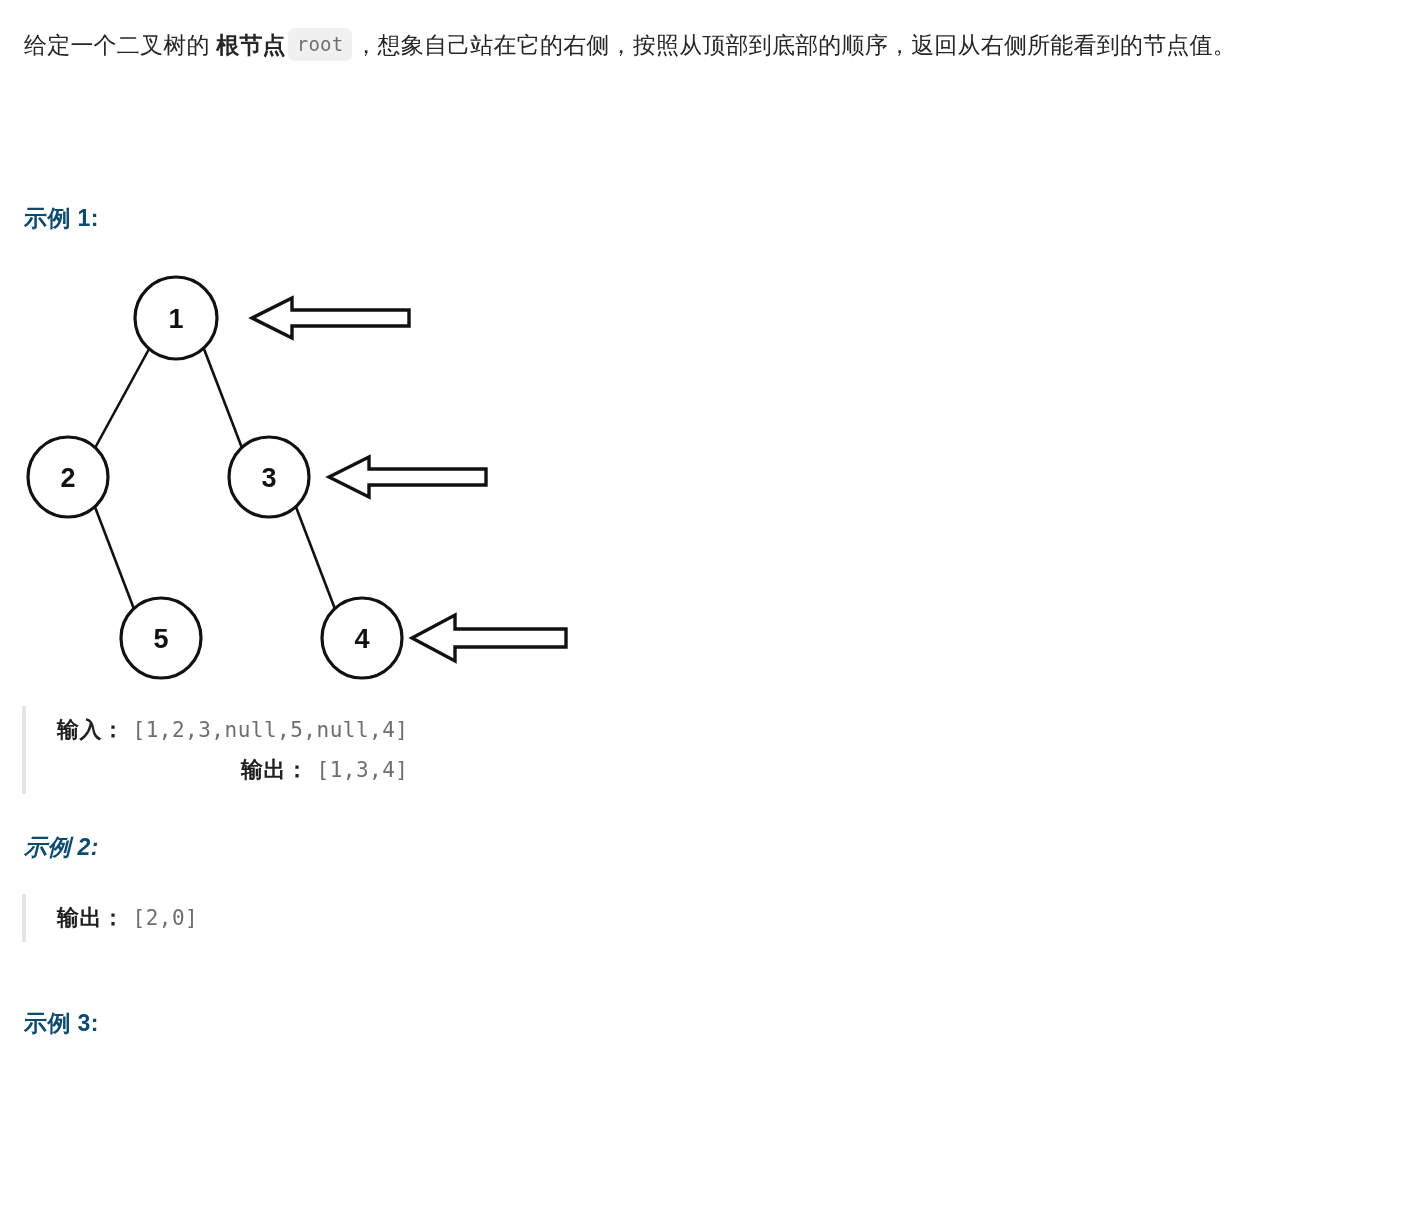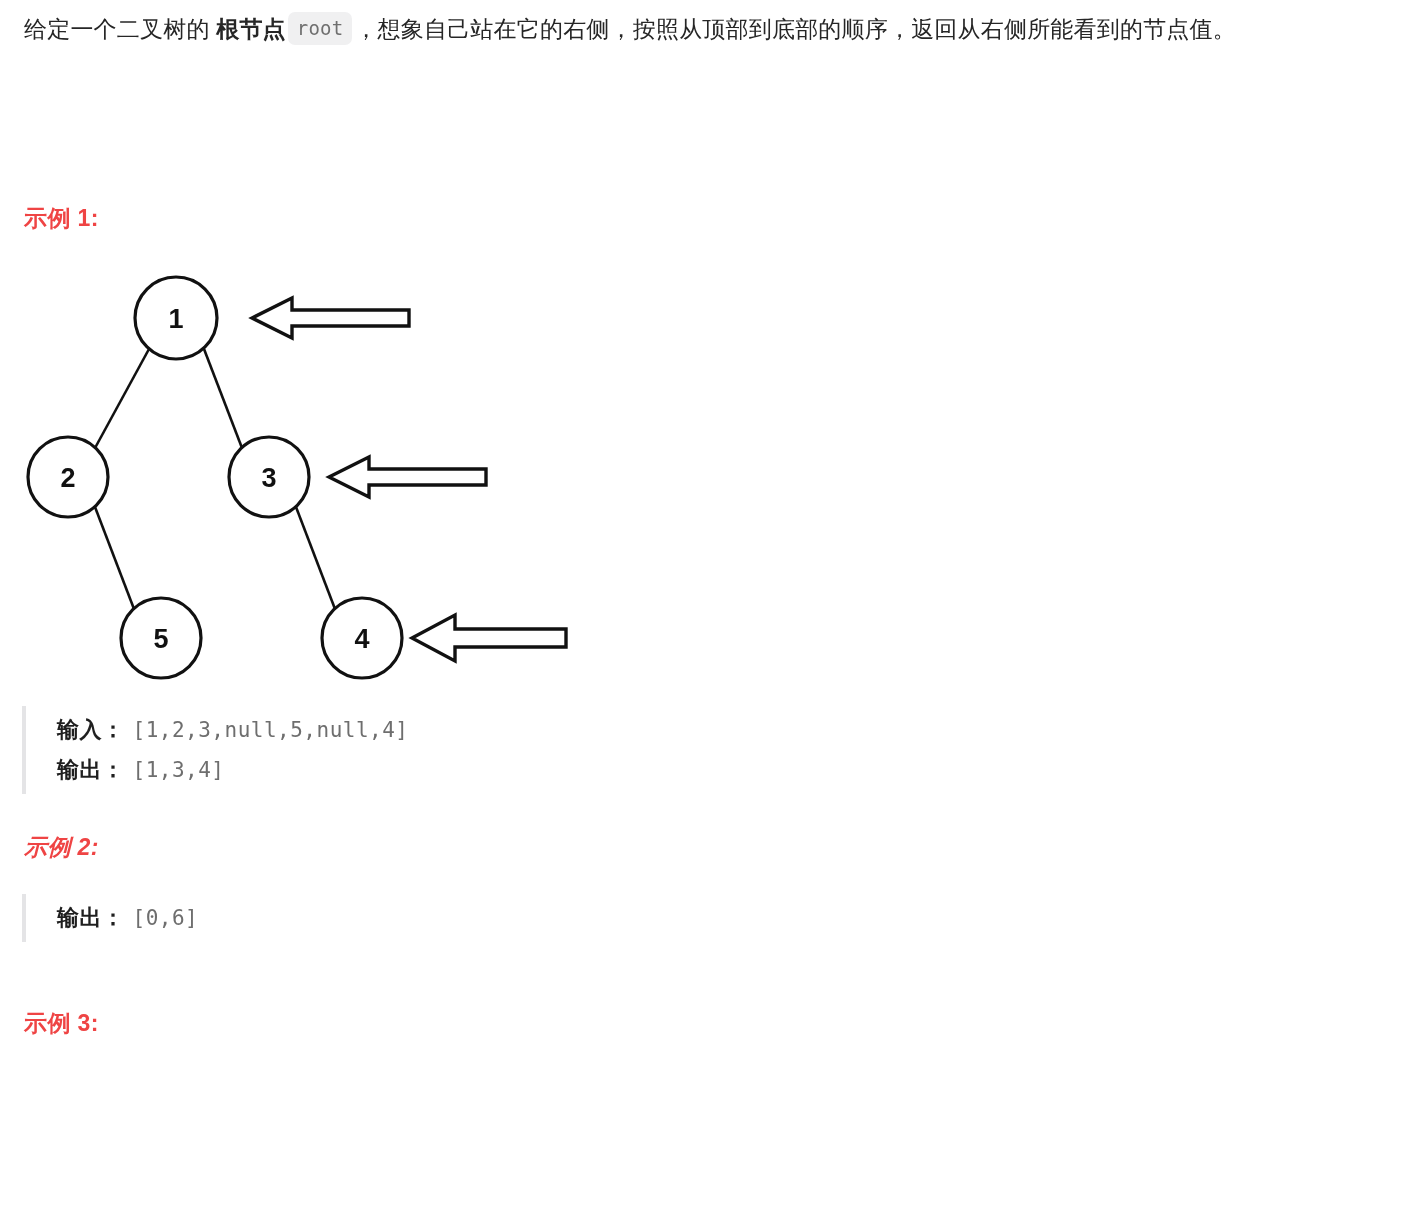--- a/index.html
+++ b/index.html
@@ -26,7 +26,7 @@
   
   .intro {
     margin: 0;
-    padding-top: 8px;
+    padding-top: 24px;
     font-size: 23px;
     line-height: 42px;
     color: #262626;

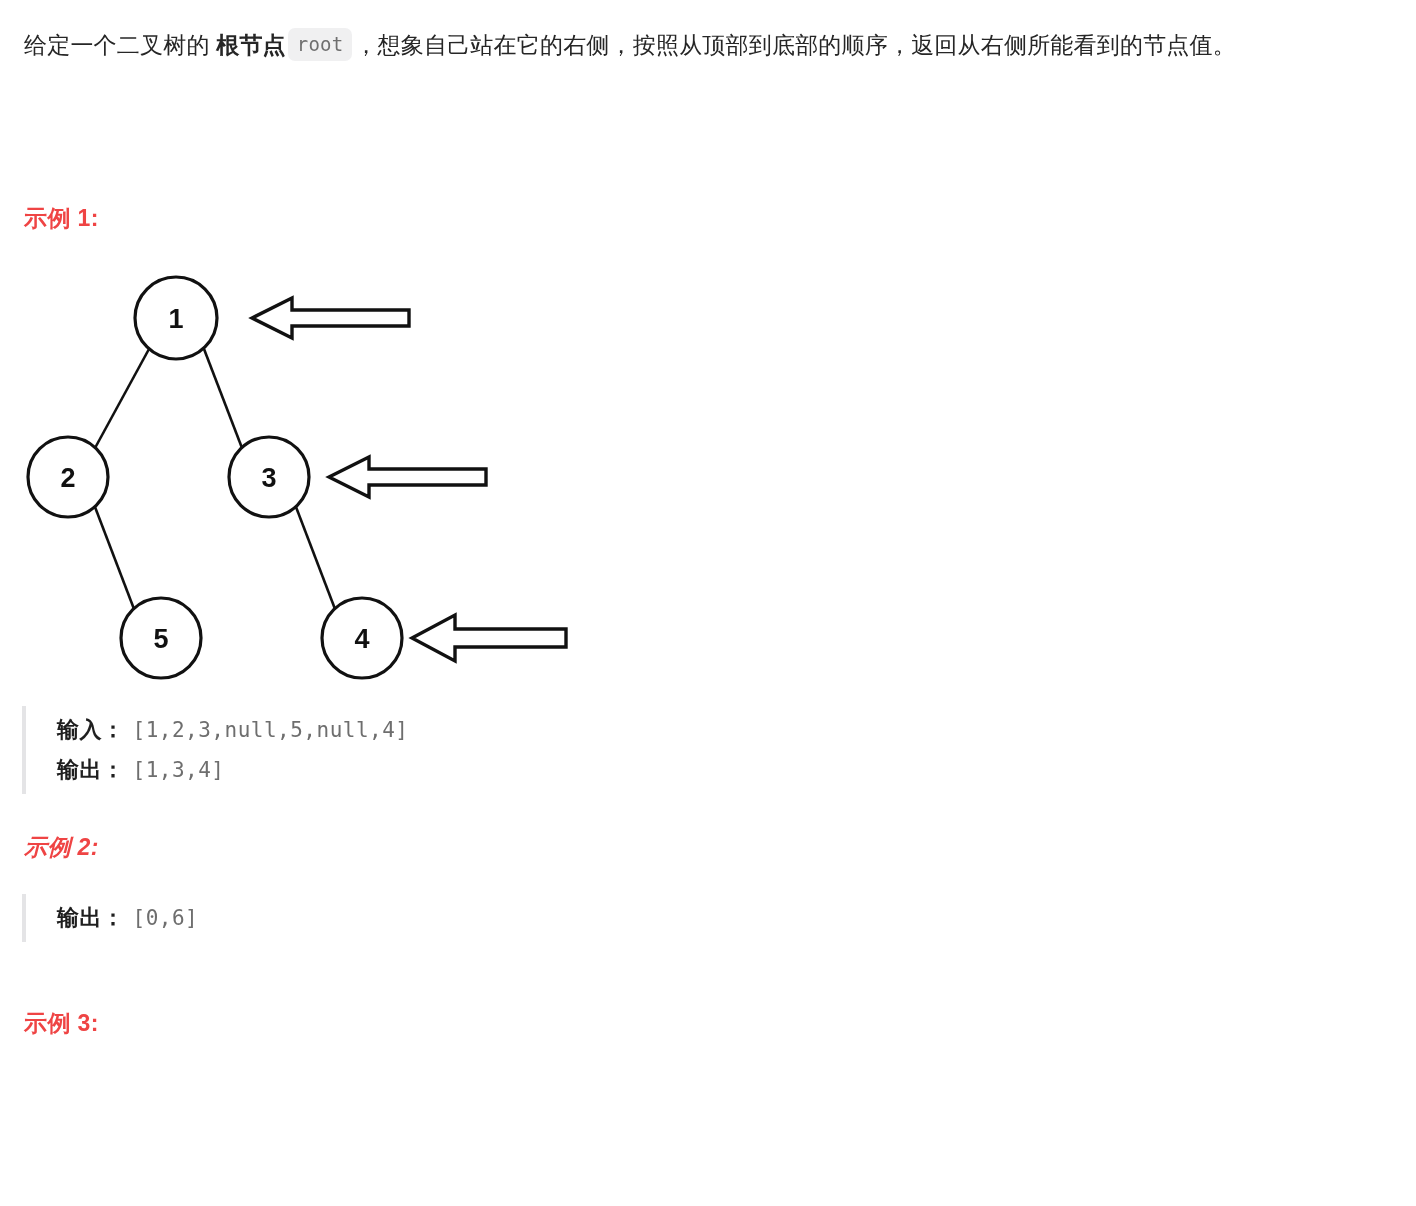--- a/index.html
+++ b/index.html
@@ -53,7 +53,7 @@
   .example-heading {
     font-size: 23px;
     font-weight: 700;
-    color: #ef4444;
+    color: #0c4a6e;
     letter-spacing: 0.4px;
   }
   #heading-ex1 { position: absolute; left: 24px; top: 203px; }

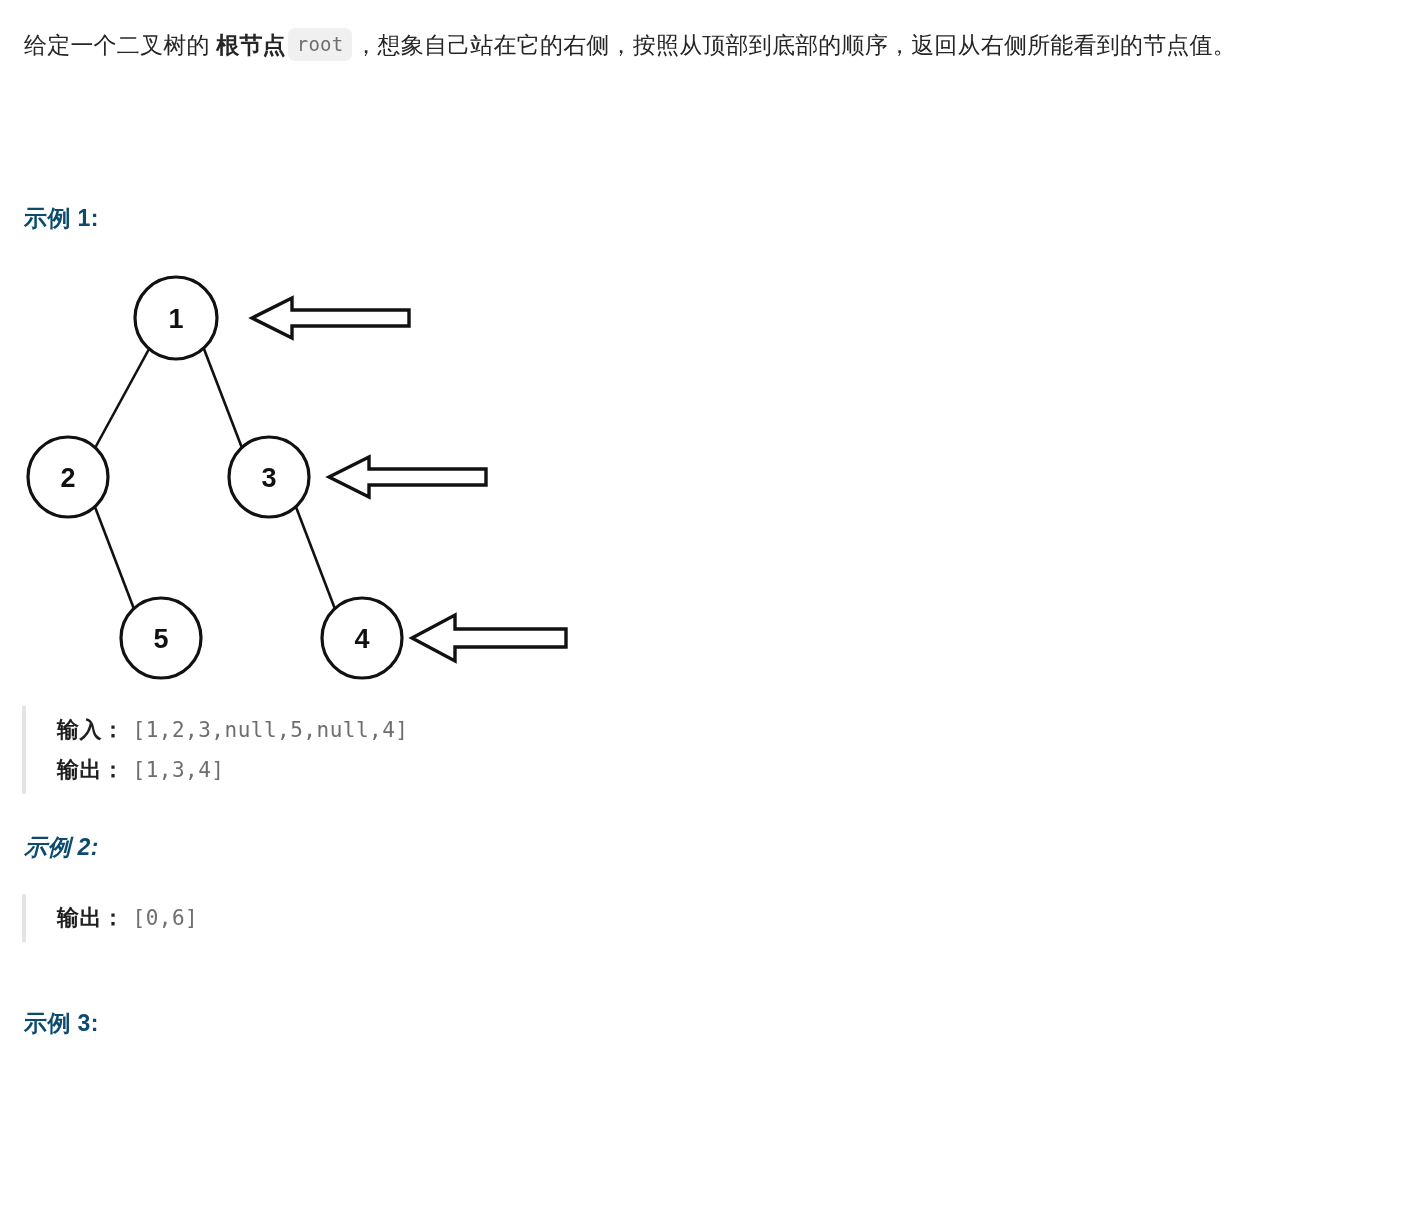--- a/index.html
+++ b/index.html
@@ -67,7 +67,7 @@
     border-left: 4px solid #e4e4e6;
     padding: 4px 0 4px 31px;
   }
-  #sample-1 { top: 706px; }
+  #sample-1 { top: 706px; text-align: right; }
   #sample-2 { top: 894px; }
   #sample-3 { top: 1080px; }
 

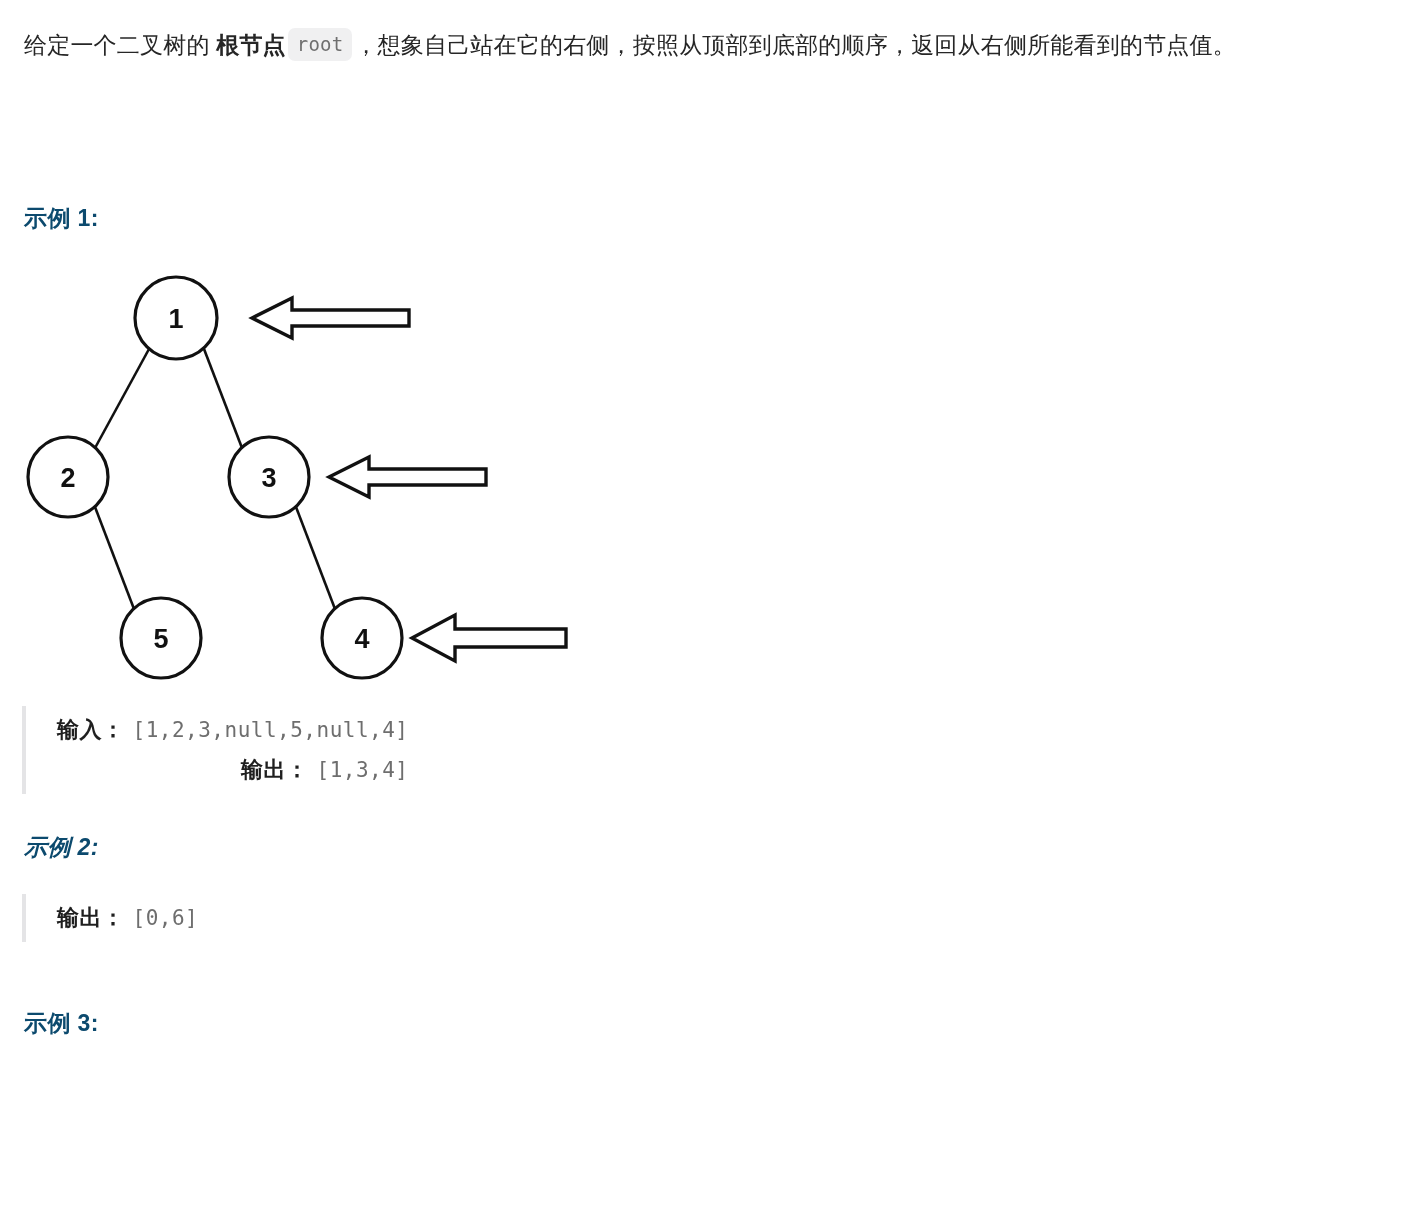--- a/index.html
+++ b/index.html
@@ -177,7 +177,7 @@
 
   <div class="example-heading" id="heading-ex2">示例 2:</div>
   <div class="sample-block" id="sample-2">
-    <span class="sample-line"><span class="sample-label">输出：</span><span class="sample-value">[0,6]</span></span>
+    <span class="sample-line"><span class="sample-label">输出：</span><span class="sample-value">[2,0]</span></span>
   </div>
 
   <div class="example-heading" id="heading-ex3">示例 3:</div>

